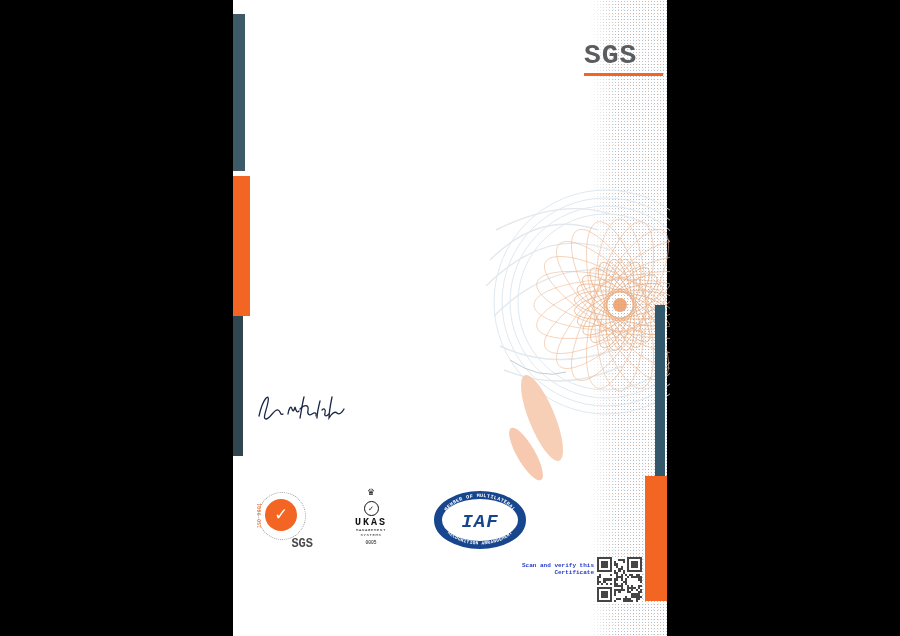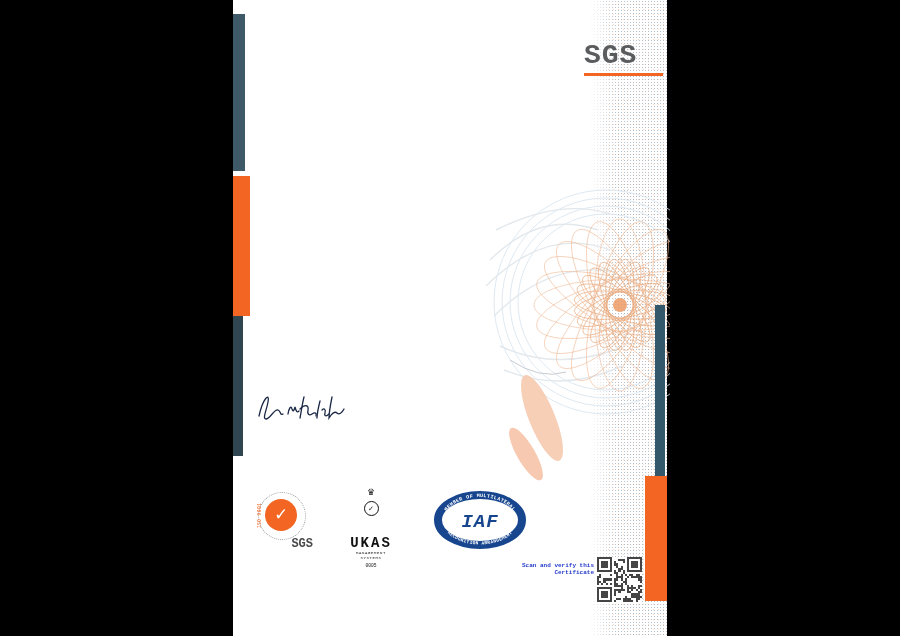--- a/index.html
+++ b/index.html
@@ -50,7 +50,7 @@
   .ukas-crown{font-size:11px;line-height:12px;}
   .ukas-check{display:inline-block;width:13px;height:13px;border:1px solid #111;border-radius:50%;
               font-size:8px;line-height:13px;margin-top:1px;}
-  .ukas-name{font-size:14px;font-weight:bold;letter-spacing:2px;margin-top:19px;}
+  .ukas-name{font-size:10px;font-weight:bold;letter-spacing:2px;margin-top:1px;}
   .ukas-sub{font-size:4px;letter-spacing:.6px;line-height:4.6px;}
   .ukas-num{font-size:4.6px;margin-top:3px;}
 

